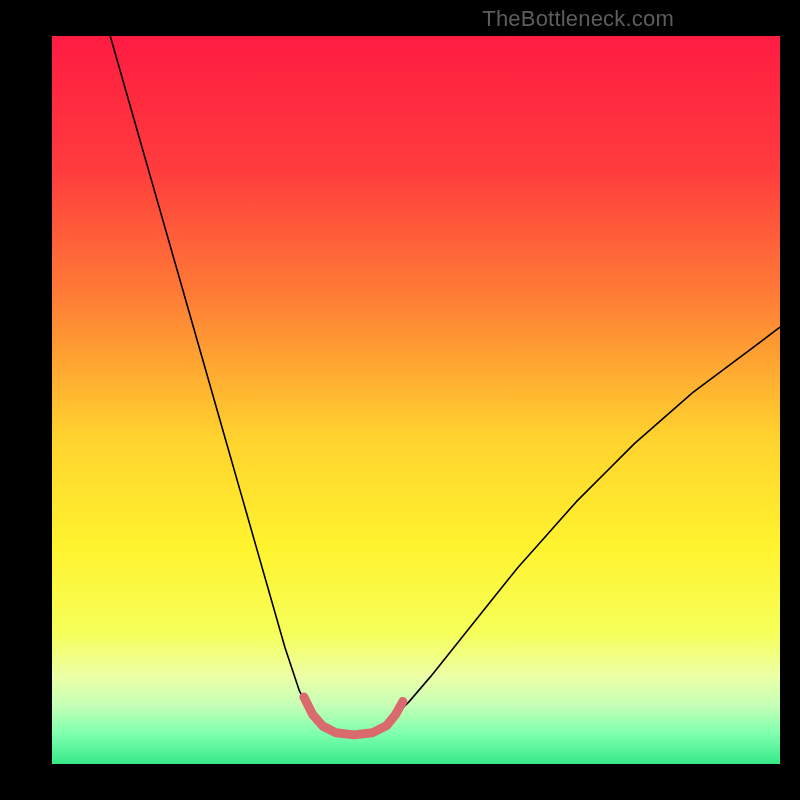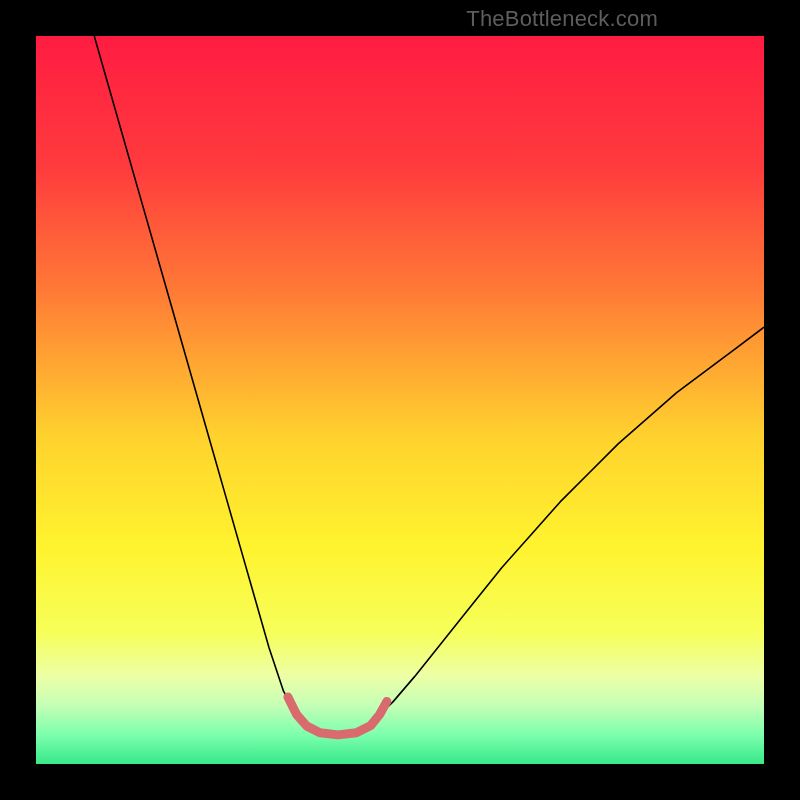--- a/index.html
+++ b/index.html
@@ -15,6 +15,7 @@
     position: relative;
     width: 672px;
     height: 800px;
+    margin-left: 16px;
   }
   .watermark {
     position: absolute;

